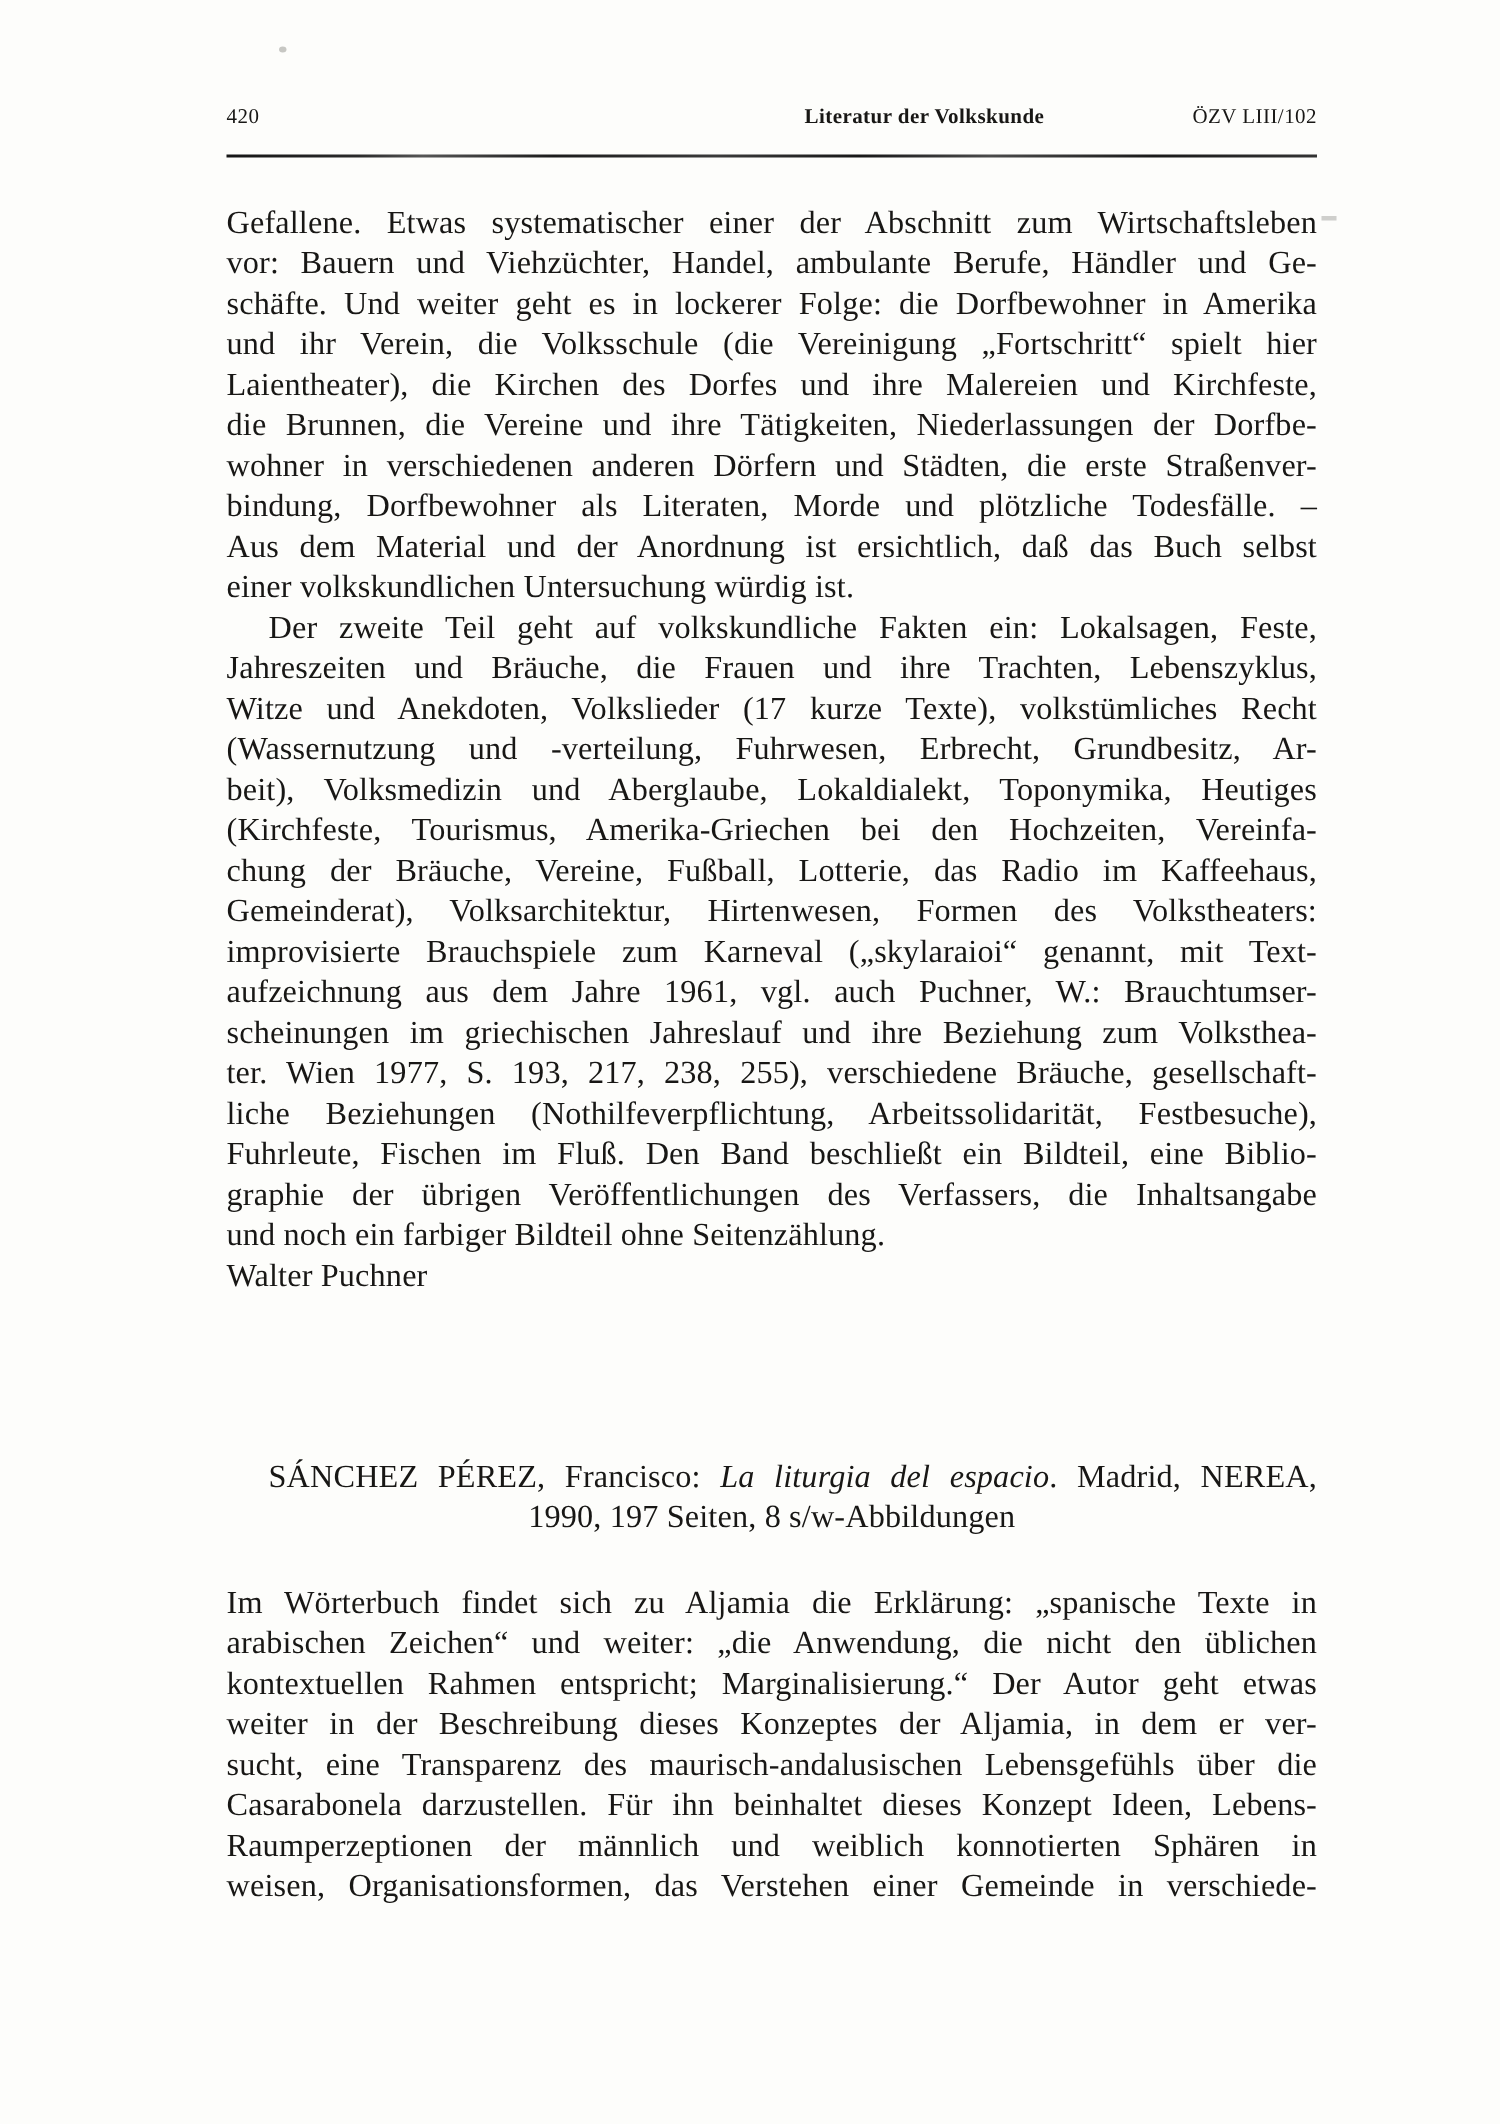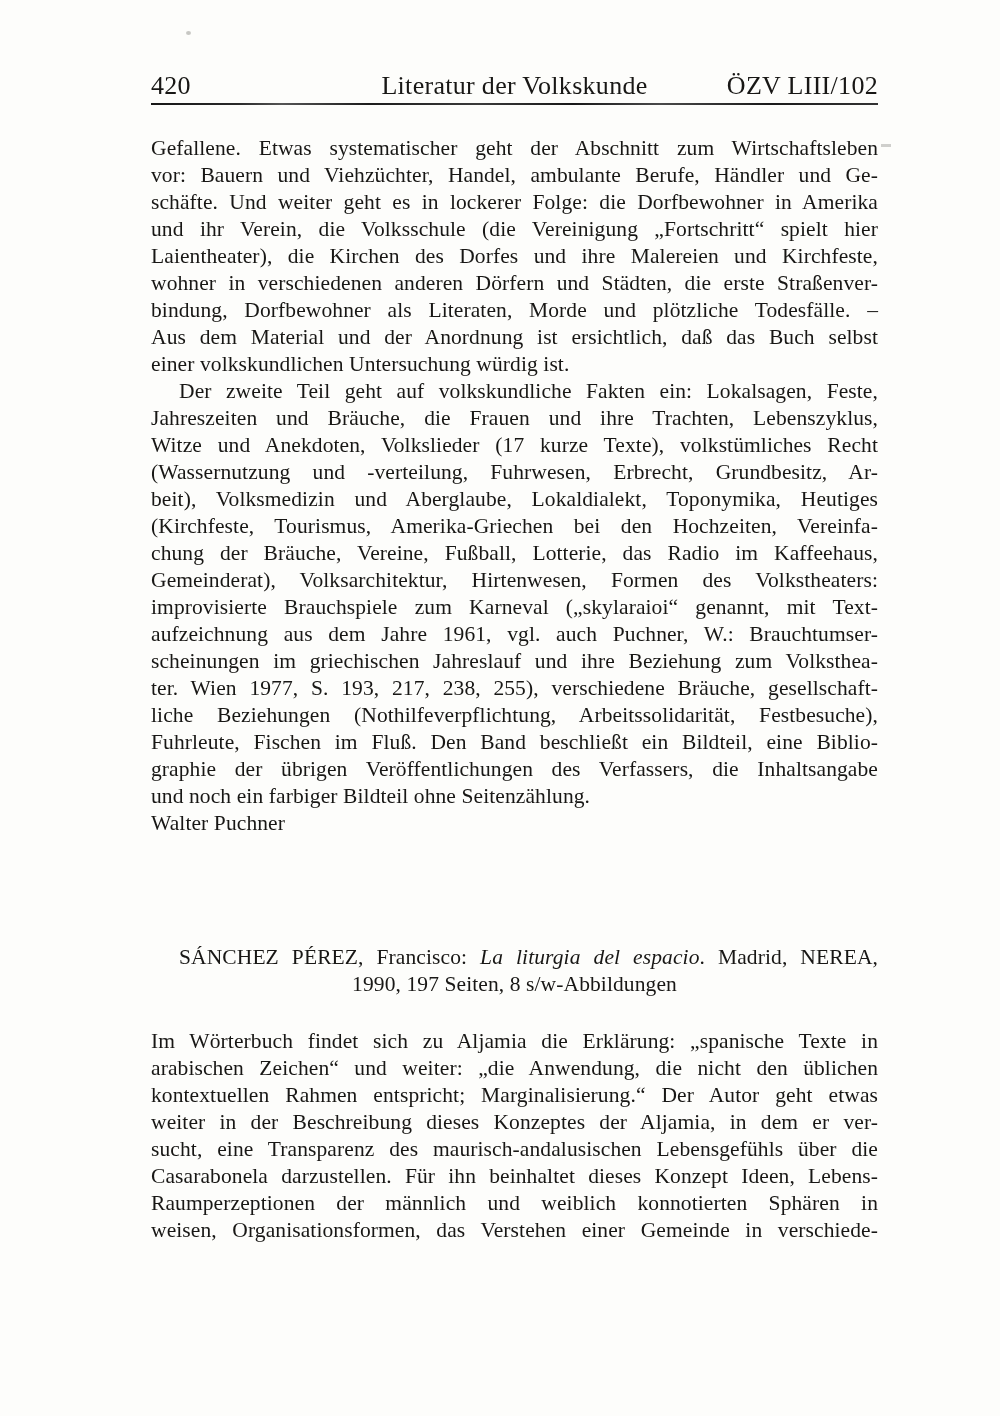--- a/index.html
+++ b/index.html
@@ -20,7 +20,7 @@
     width: 727px;
     display: flex;
     align-items: baseline;
-    font-size: 26px;
+    font-size: 14px;
     letter-spacing: 0.3px;
   }
   .running-head .left  { width: 25%; text-align: left; }

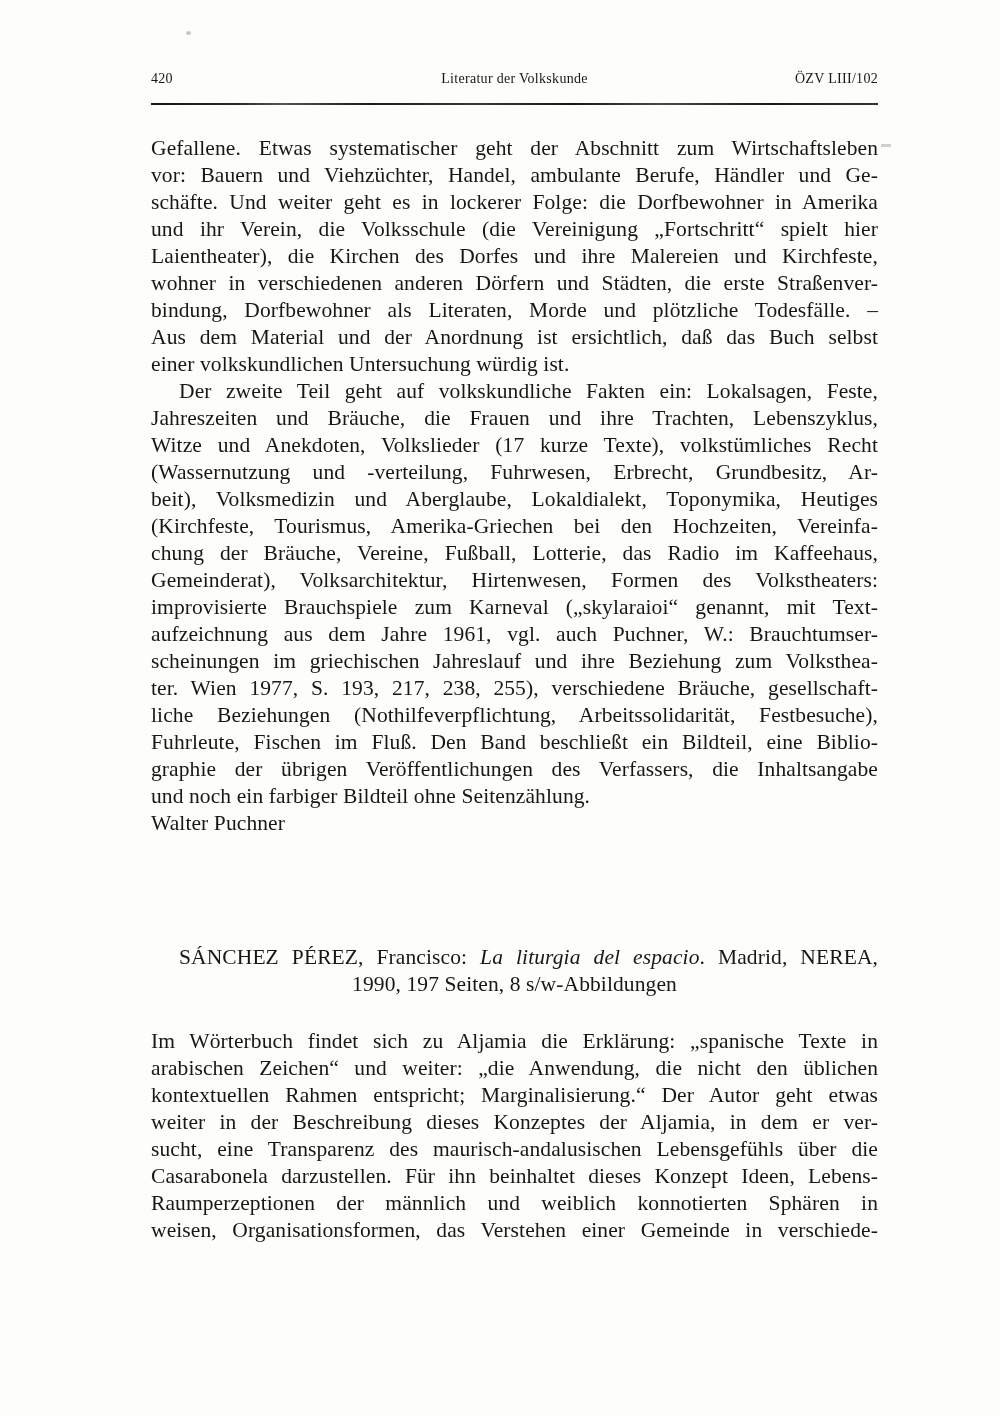--- a/index.html
+++ b/index.html
@@ -24,7 +24,7 @@
     letter-spacing: 0.3px;
   }
   .running-head .left  { width: 25%; text-align: left; }
-  .running-head .mid   { flex: 1; text-align: center; }
+  .running-head .mid   { flex: 1; text-align: right; font-weight: bold; }
   .running-head .right { width: 25%; text-align: right; }
   .rule {
     position: absolute;

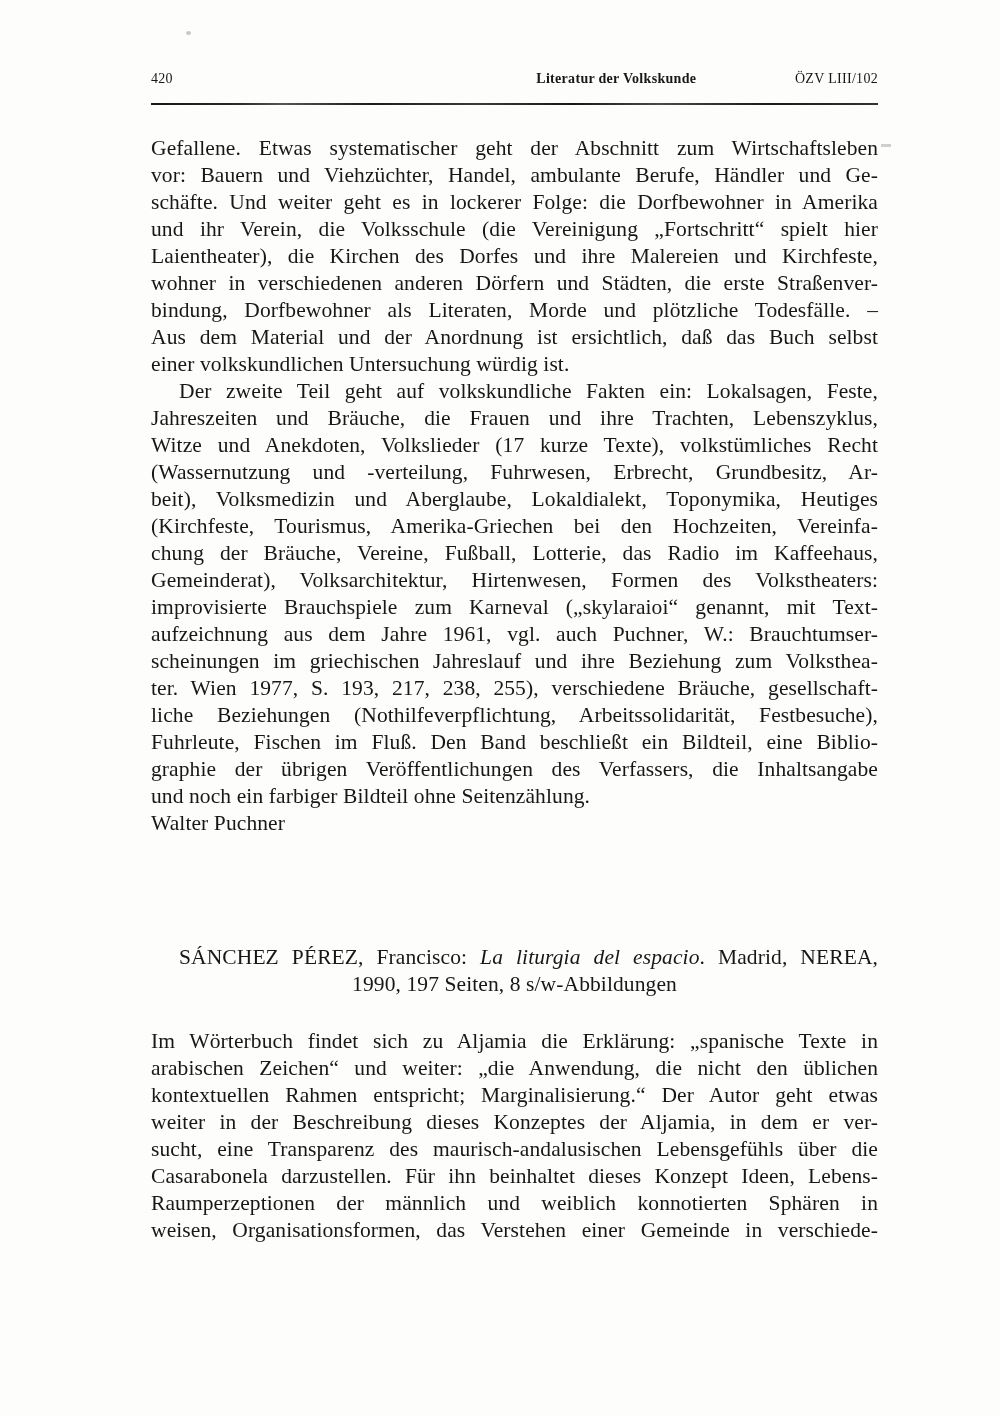--- a/index.html
+++ b/index.html
@@ -105,7 +105,7 @@
   <main class="body-text">
 
     <div class="para">
-        <div class="tline">Gefallene. Etwas systematischer geht der Abschnitt zum Wirtschaftsleben</div>
+        <div class="tline">Gefallene. Etwas systematischer einer der Abschnitt zum Wirtschaftsleben</div>
         <div class="tline">vor: Bauern und Viehzüchter, Handel, ambulante Berufe, Händler und Ge-</div>
         <div class="tline">schäfte. Und weiter geht es in lockerer Folge: die Dorfbewohner in Amerika</div>
         <div class="tline">und ihr Verein, die Volksschule (die Vereinigung „Fortschritt“ spielt hier</div>

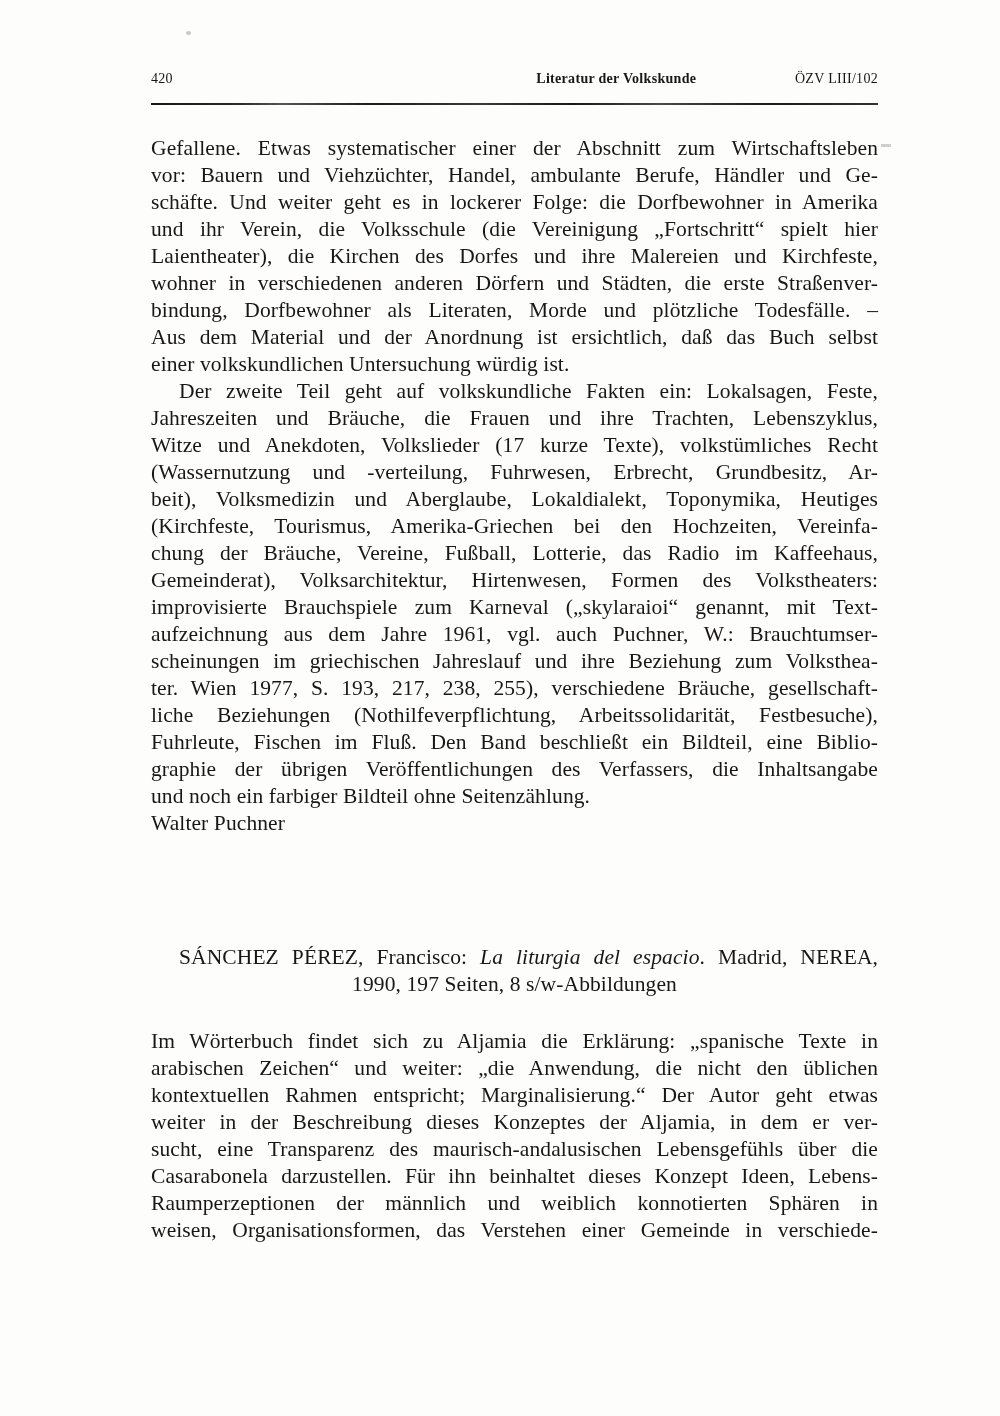--- a/index.html
+++ b/index.html
@@ -110,6 +110,7 @@
         <div class="tline">schäfte. Und weiter geht es in lockerer Folge: die Dorfbewohner in Amerika</div>
         <div class="tline">und ihr Verein, die Volksschule (die Vereinigung „Fortschritt“ spielt hier</div>
         <div class="tline">Laientheater), die Kirchen des Dorfes und ihre Malereien und Kirchfeste,</div>
+        <div class="tline">die Brunnen, die Vereine und ihre Tätigkeiten, Niederlassungen der Dorfbe-</div>
         <div class="tline">wohner in verschiedenen anderen Dörfern und Städten, die erste Straßenver-</div>
         <div class="tline">bindung, Dorfbewohner als Literaten, Morde und plötzliche Todesfälle. –</div>
         <div class="tline">Aus dem Material und der Anordnung ist ersichtlich, daß das Buch selbst</div>

